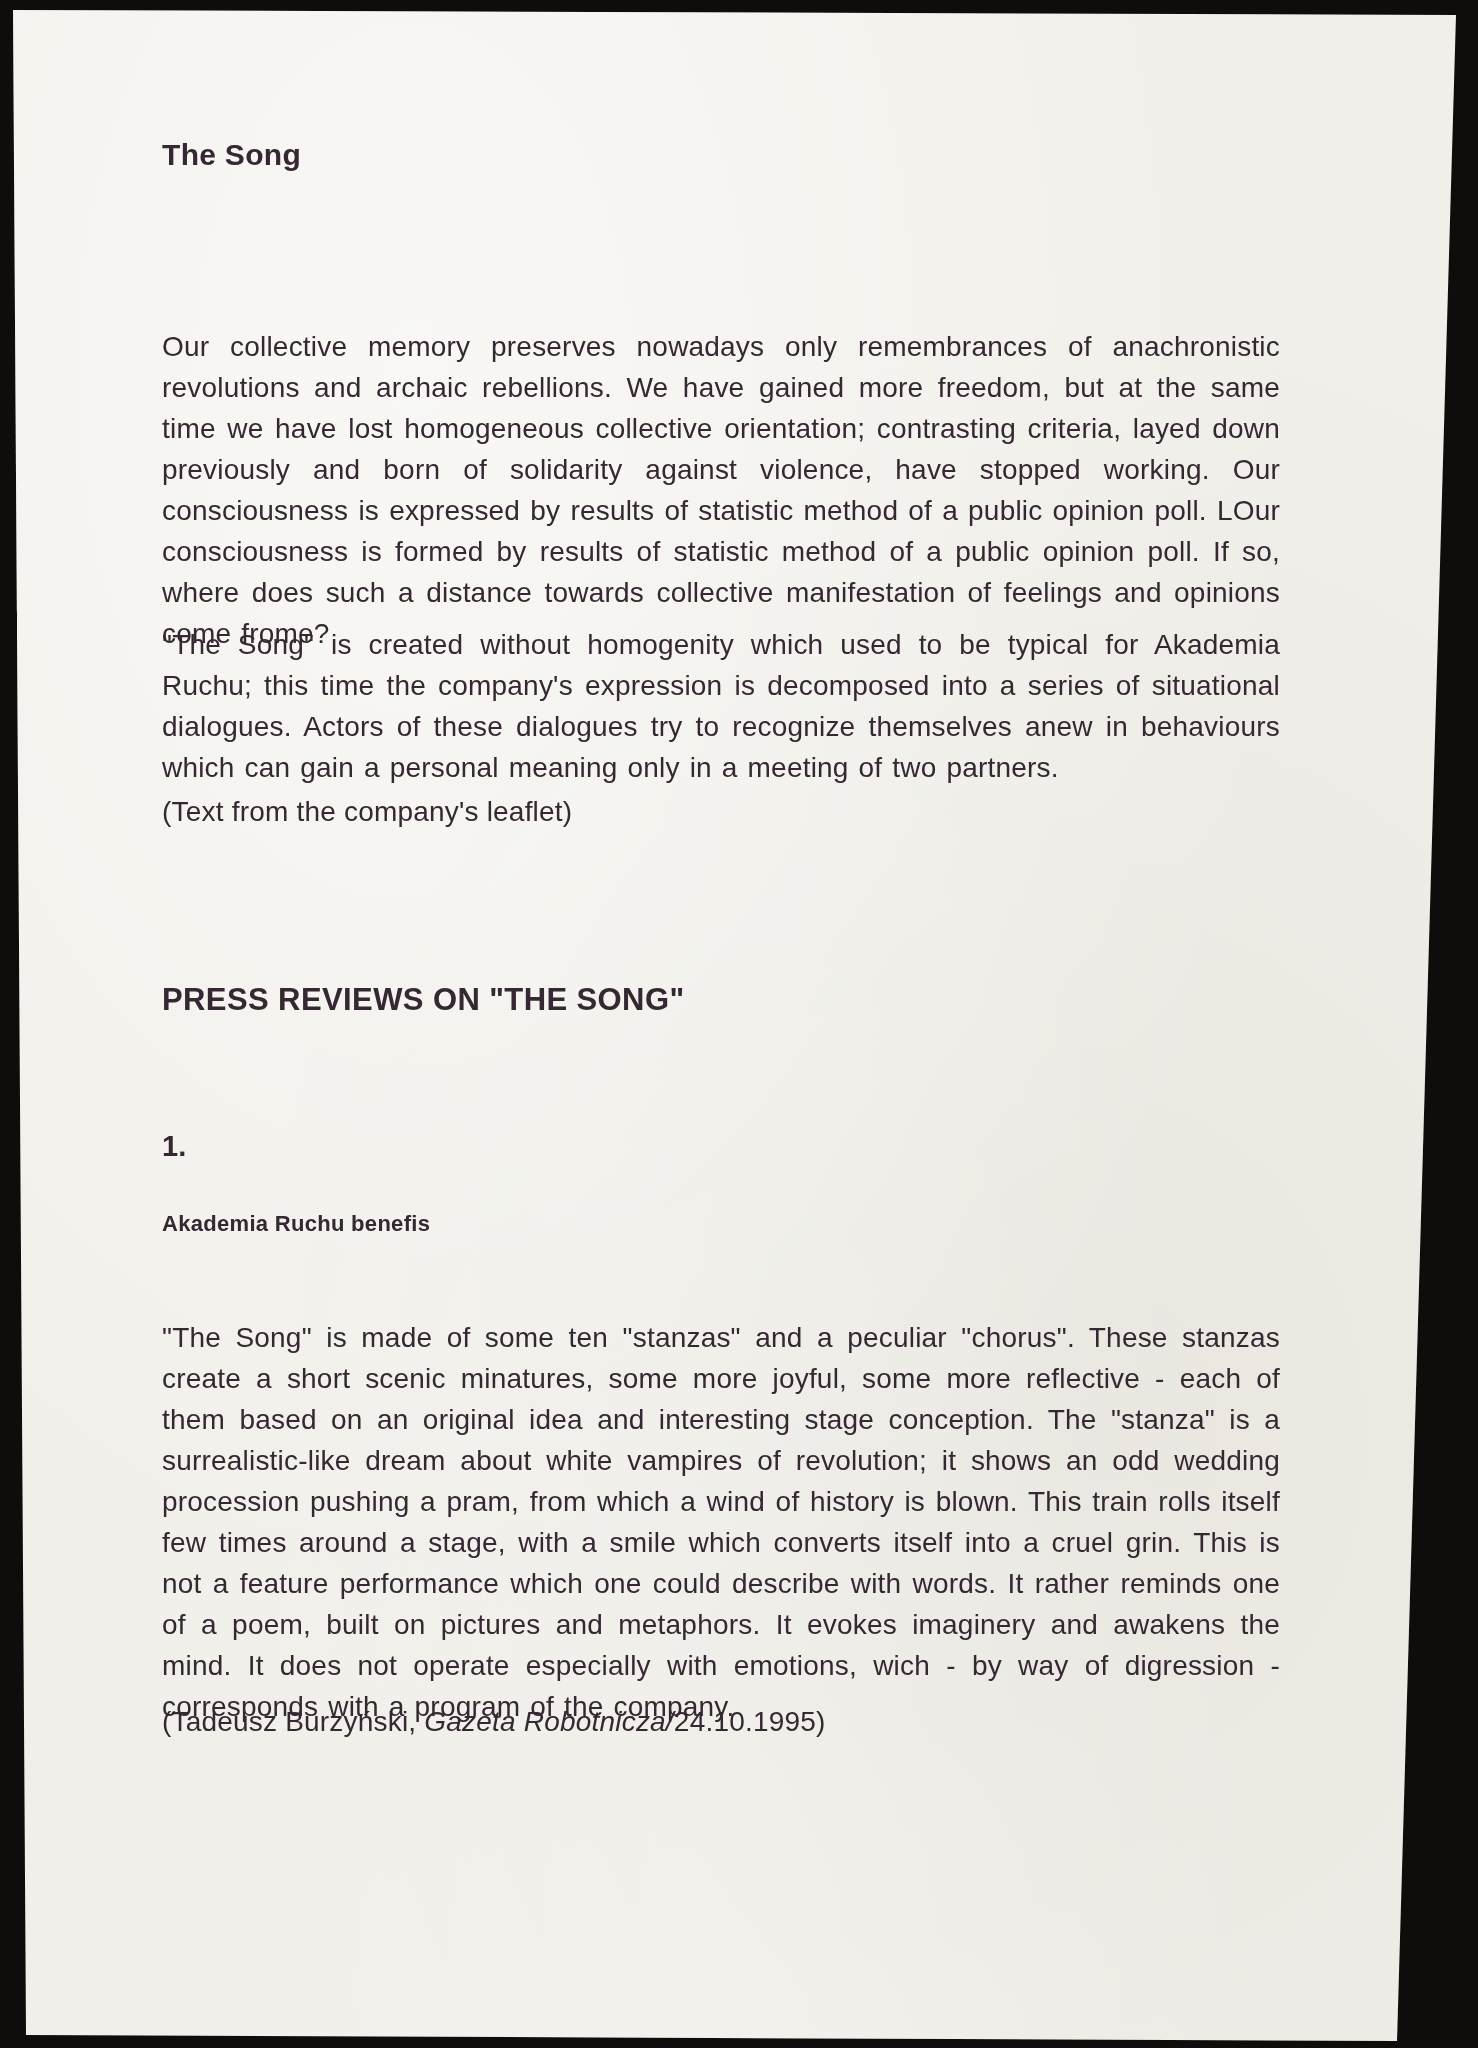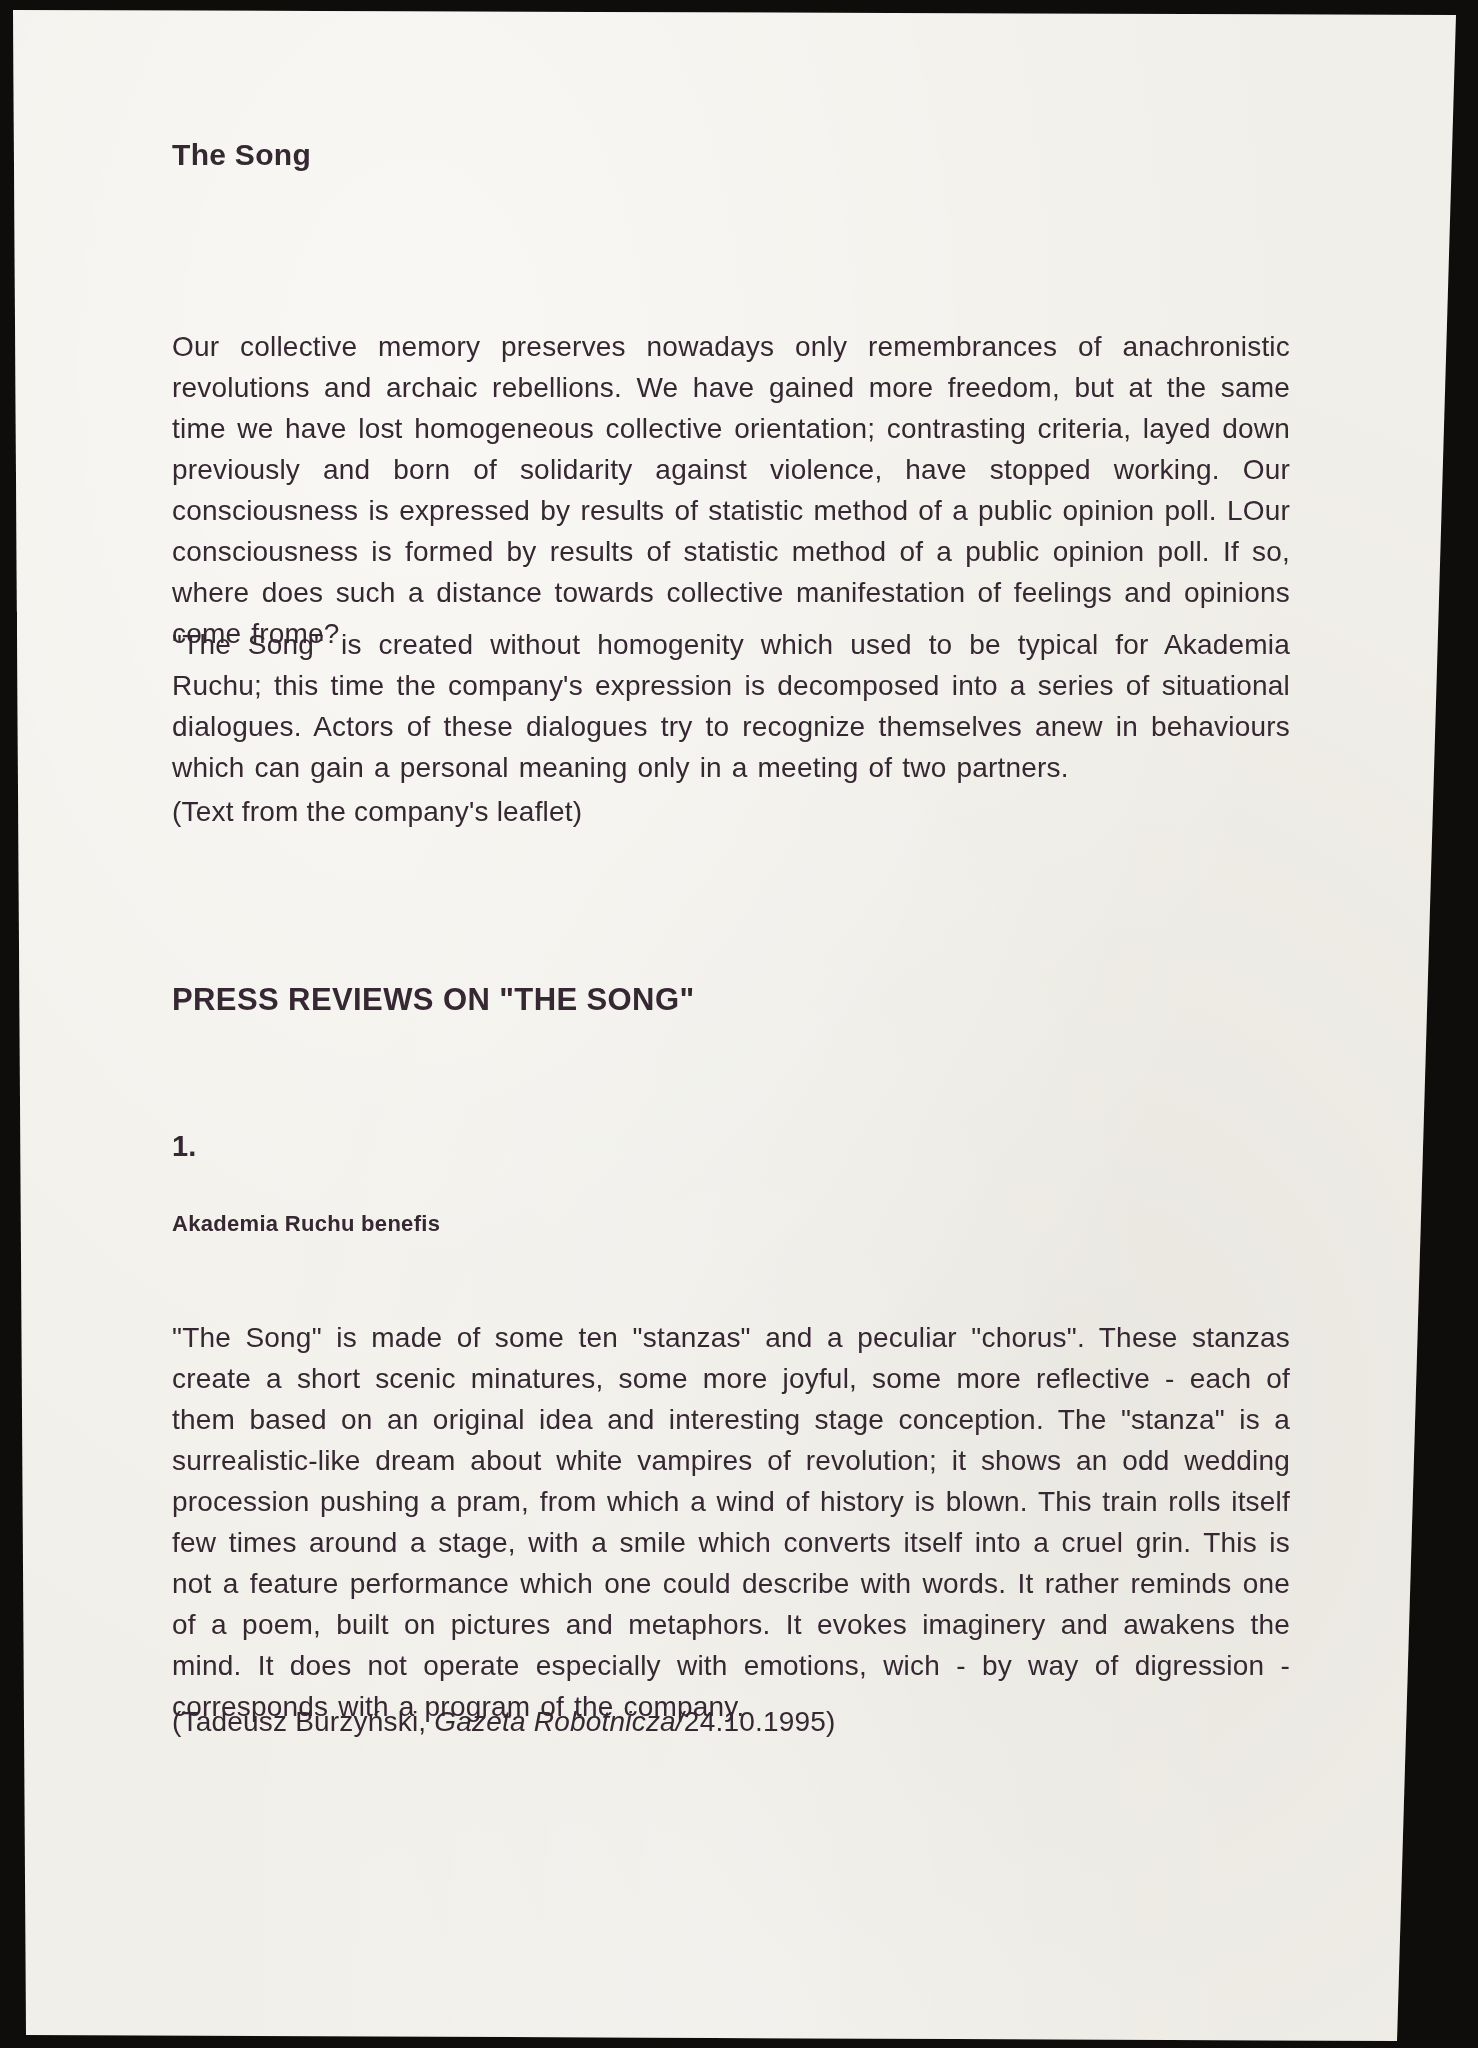--- a/index.html
+++ b/index.html
@@ -35,7 +35,7 @@
   }
   .block {
     position: absolute;
-    left: 172px;
+    left: 162px;
     width: 1118px;
     color: #362832;
   }

